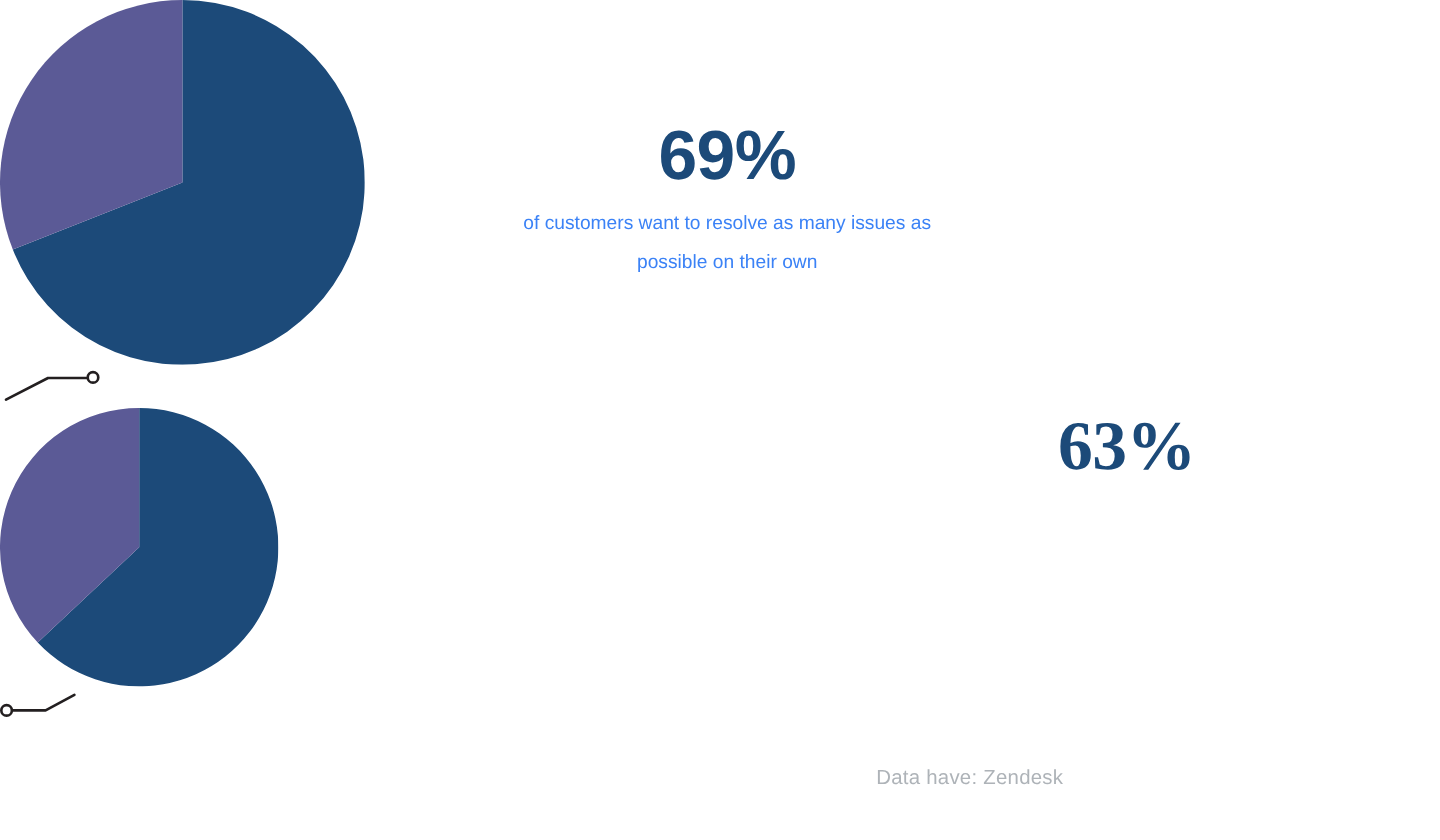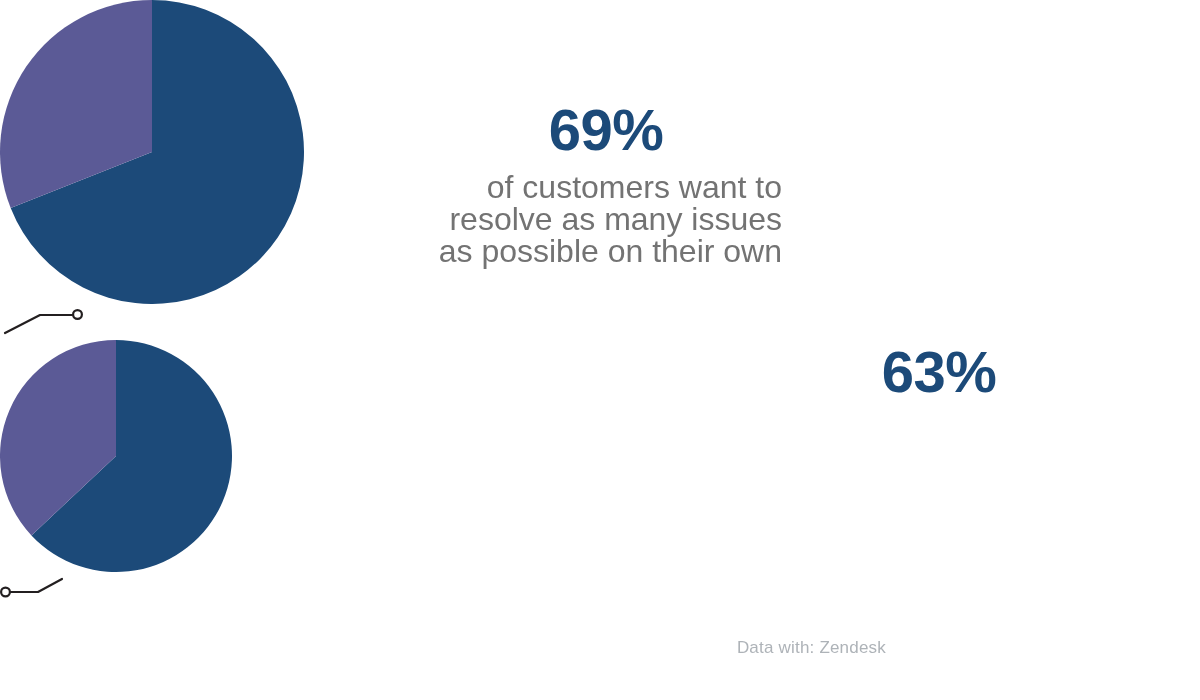--- a/index.html
+++ b/index.html
@@ -54,12 +54,11 @@
     margin: 0 0 10px 0;
   }
   .stat-text {
-    font-size: 32px;
+    font-size: 16px;
     font-weight: normal;
-    color: #737373;
+    color: #3b82f6;
     line-height: 32px;
     margin: 0;
-    text-align: right;
   }
 
   

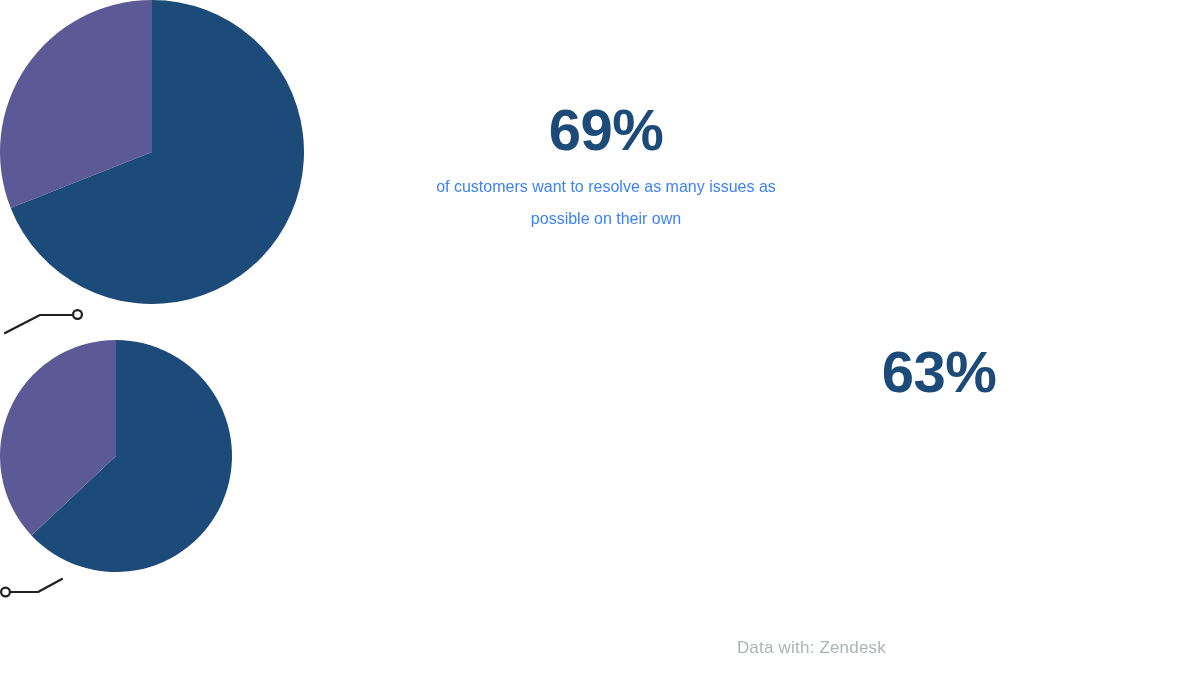--- a/index.html
+++ b/index.html
@@ -43,7 +43,7 @@
     text-align: center;
   }
   #callout-1 { left: 430px; top: 100px; width: 352px; }
-  #callout-2 { left: 793px; top: 342px; width: 292px; }
+  #callout-2 { left: 793px; top: 342px; width: 292px; font-family: Liberation Serif, serif; }
 
   .stat-number {
     font-size: 58px;

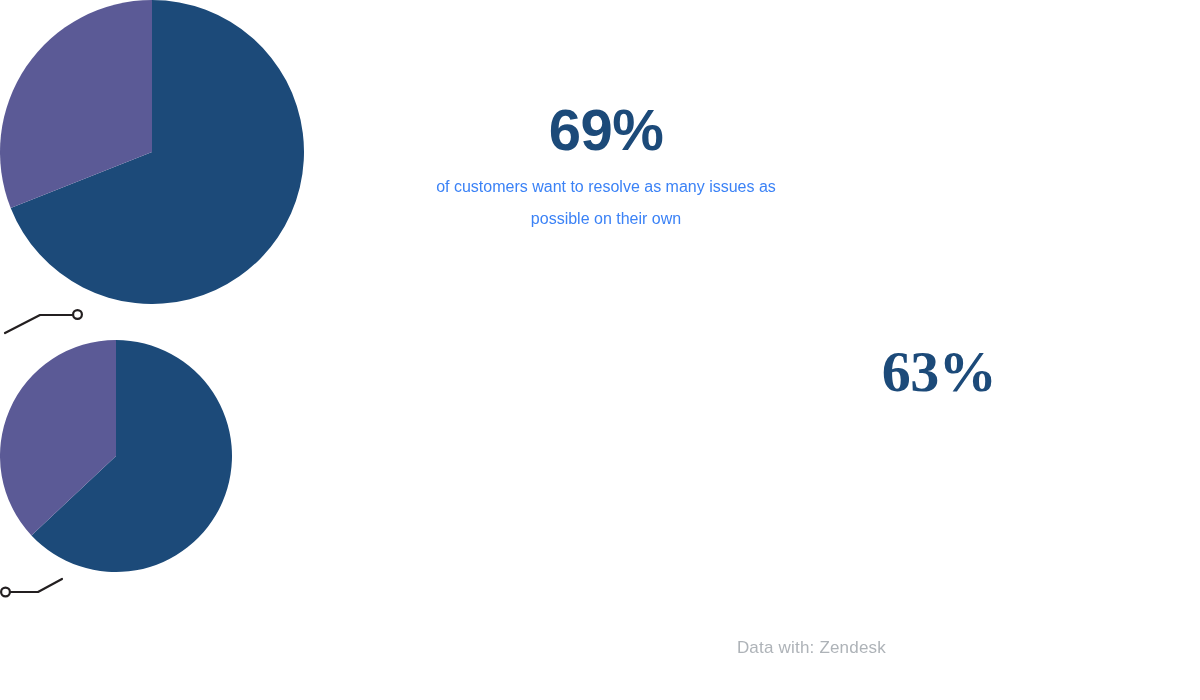--- a/index.html
+++ b/index.html
@@ -116,7 +116,7 @@
     <div class="stat-number">63%</div>
   </div>
 
-  <div id="source-note">Data with: Zendesk</div>
+  <div id="source-note">Data have: Zendesk</div>
 
 </div>
 

